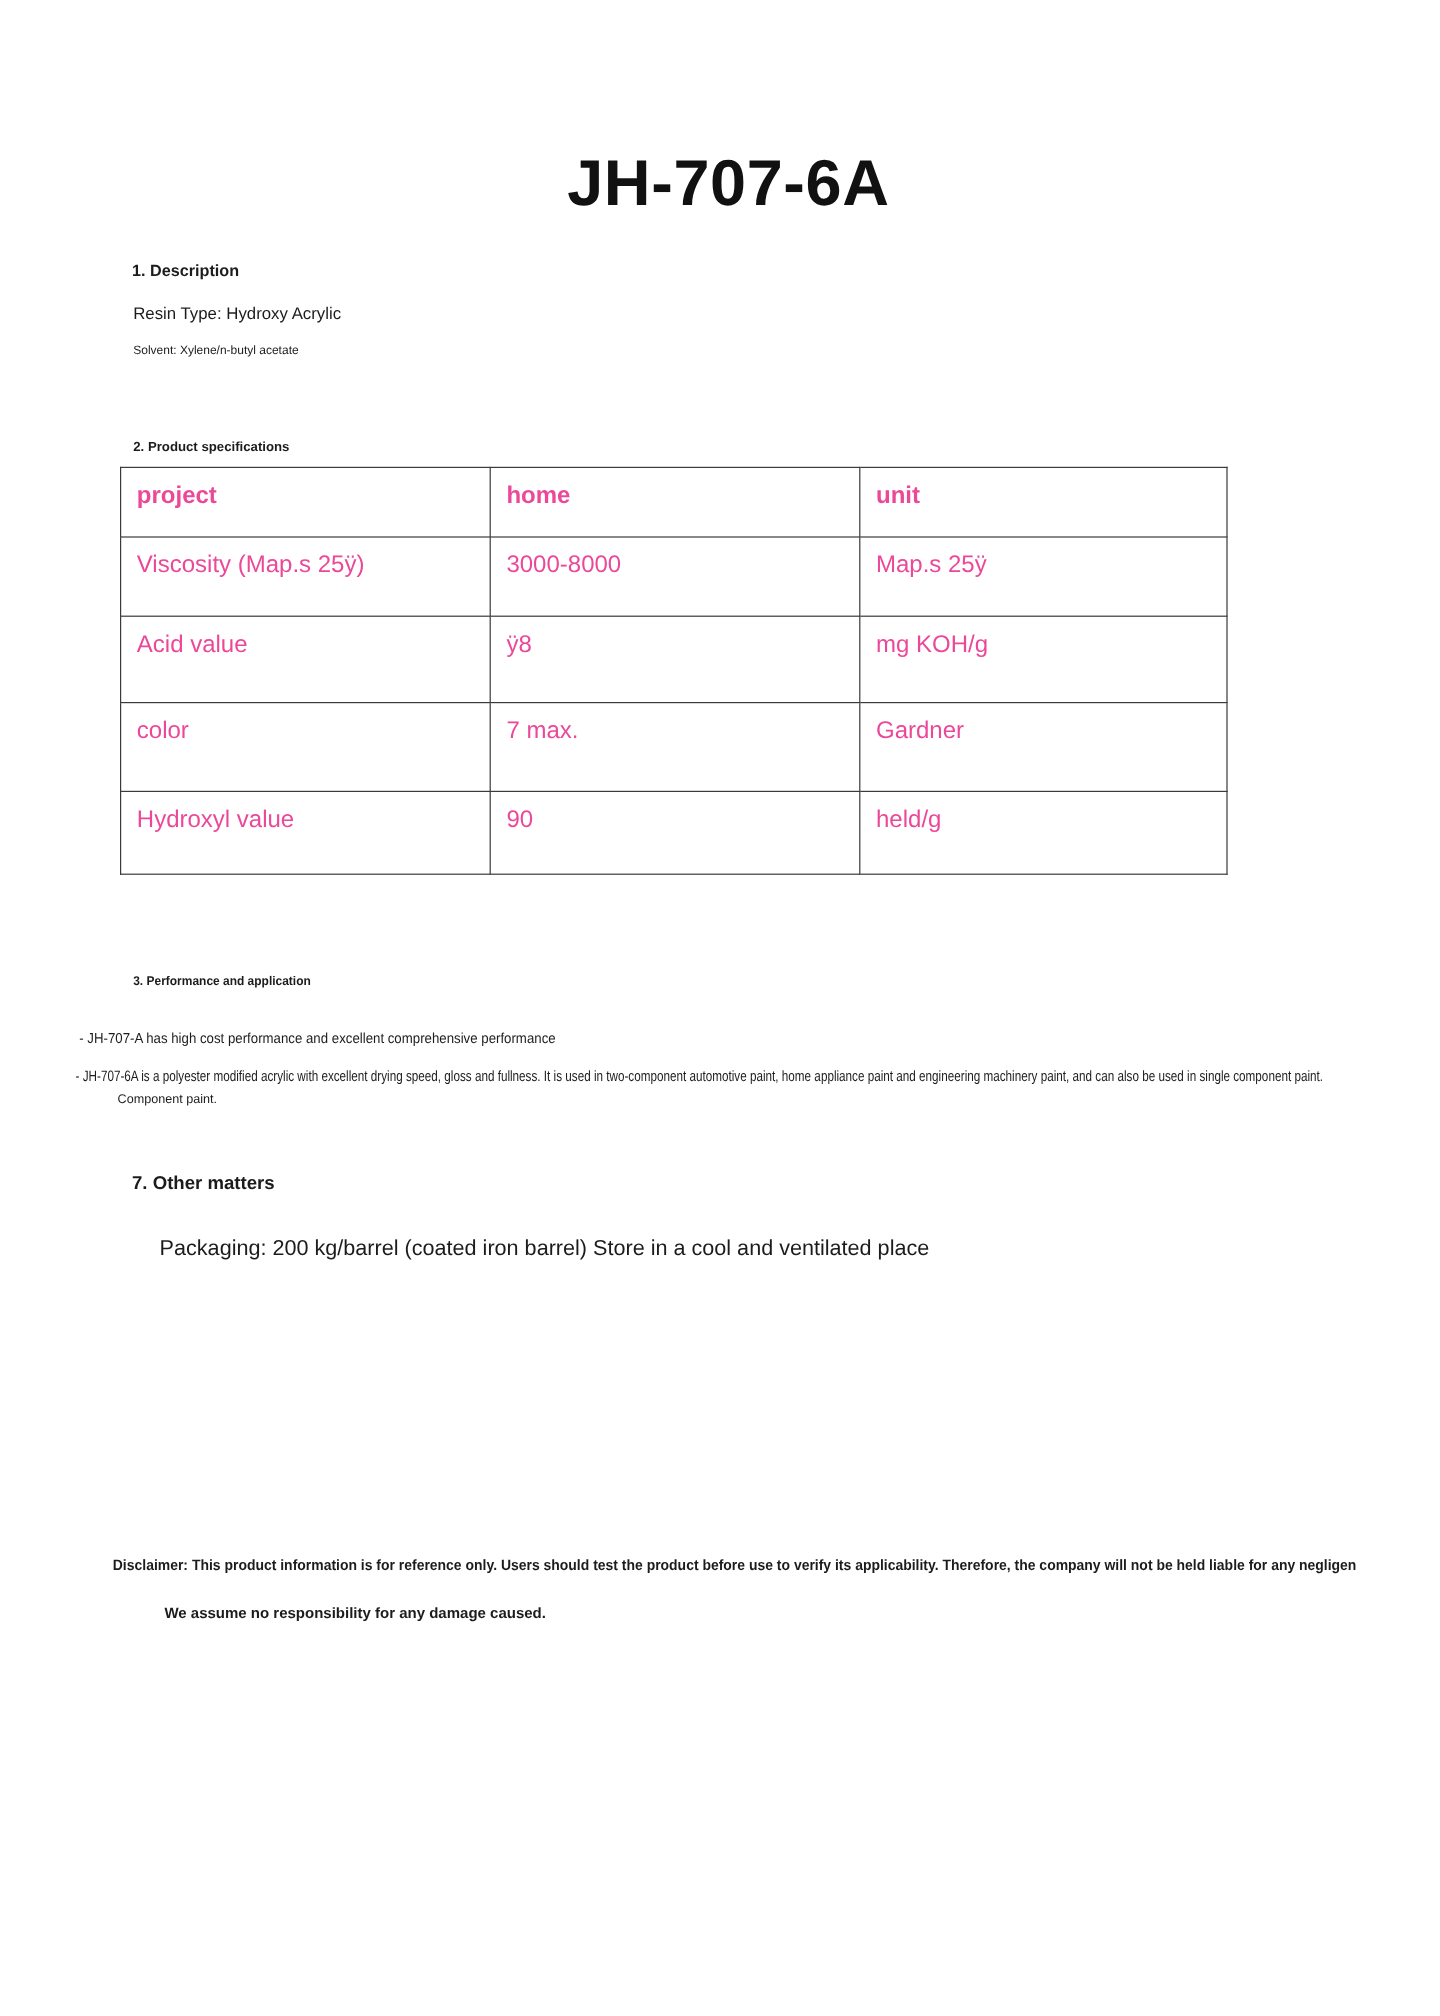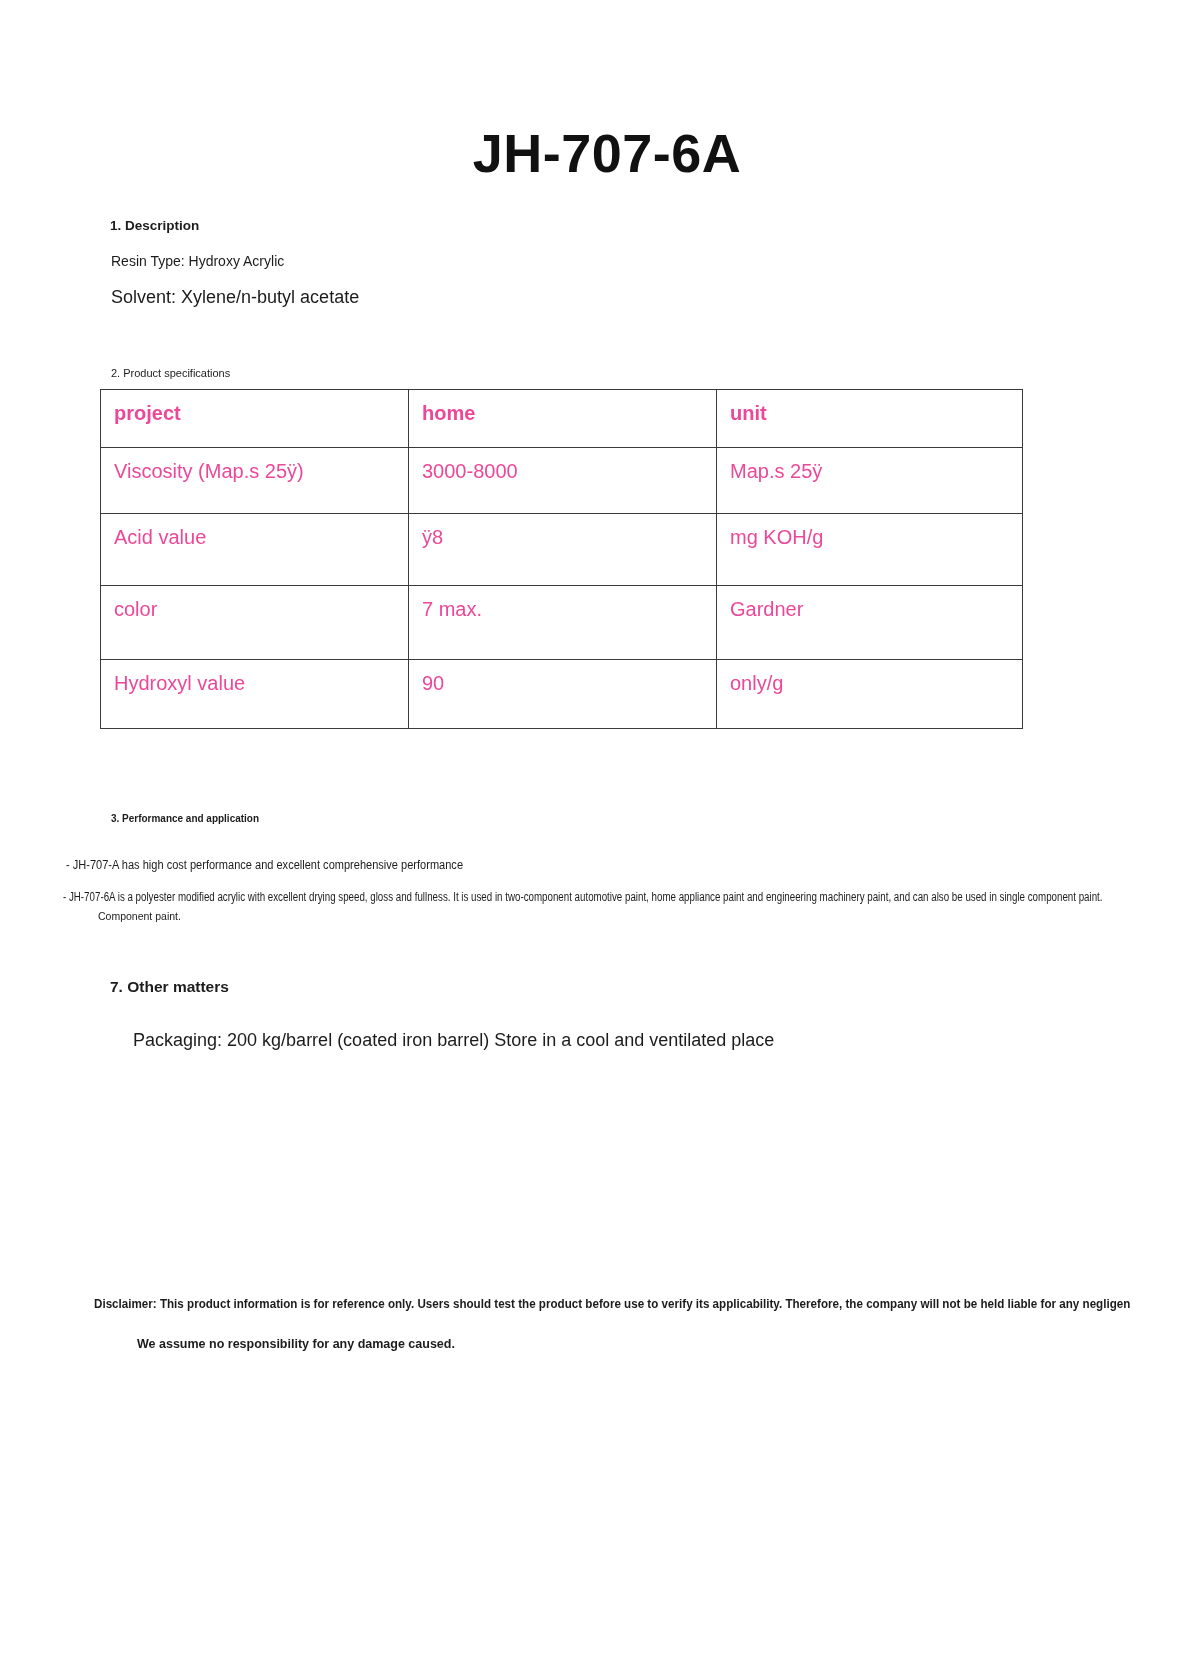--- a/index.html
+++ b/index.html
@@ -32,7 +32,7 @@
   
   .sec1-heading { top: 218px; left: 110px; font-size: 13.5px; font-weight: bold; }
   .resin-line   { top: 253px; left: 111px; font-size: 14px; }
-  .solvent-line { top: 287px; left: 111px; font-size: 18px; }
+  .solvent-line { top: 287px; left: 111px; font-size: 10px; }
 
   
   .sec2-heading { top: 367px; left: 111px; font-size: 11px; font-weight: normal; }

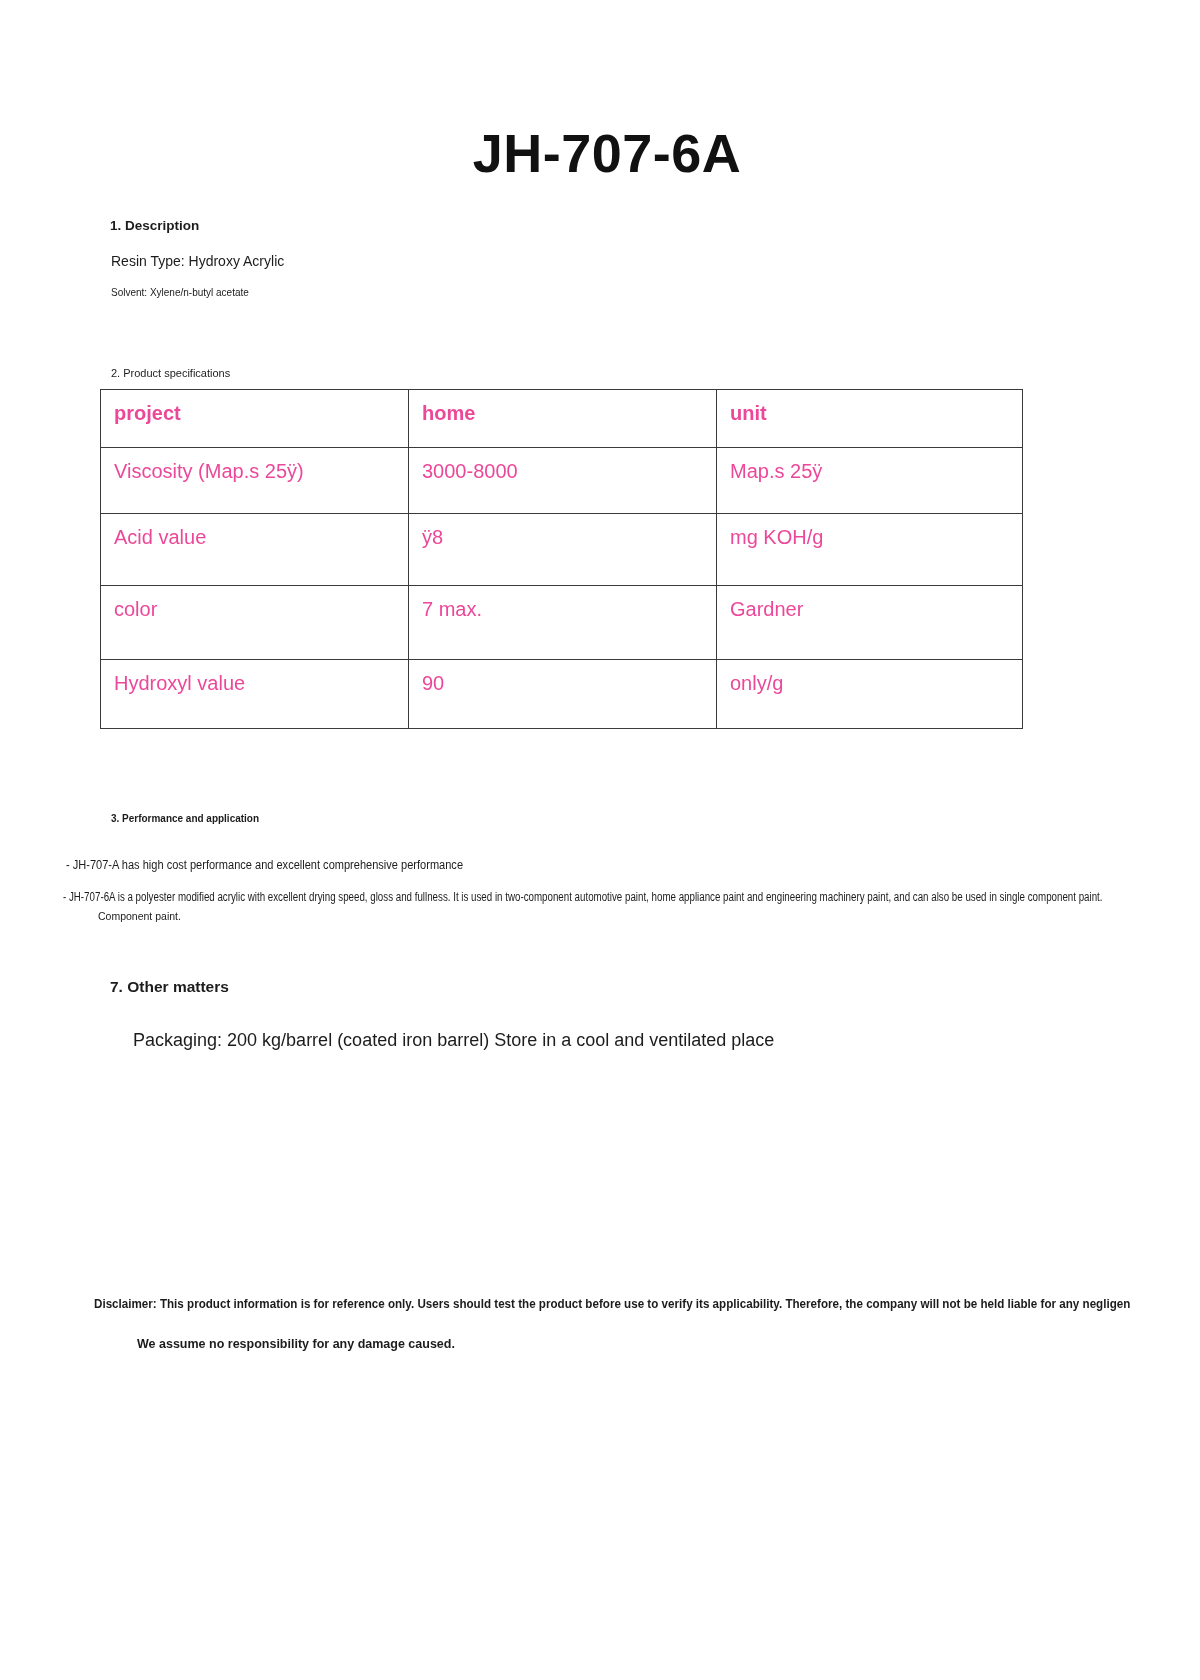--- a/index.html
+++ b/index.html
@@ -35,7 +35,7 @@
   .solvent-line { top: 287px; left: 111px; font-size: 10px; }
 
   
-  .sec2-heading { top: 367px; left: 111px; font-size: 11px; font-weight: normal; }
+  .sec2-heading { top: 367px; left: 111px; font-size: 11px; font-weight: bold; }
 
   table.spec {
     position: absolute;

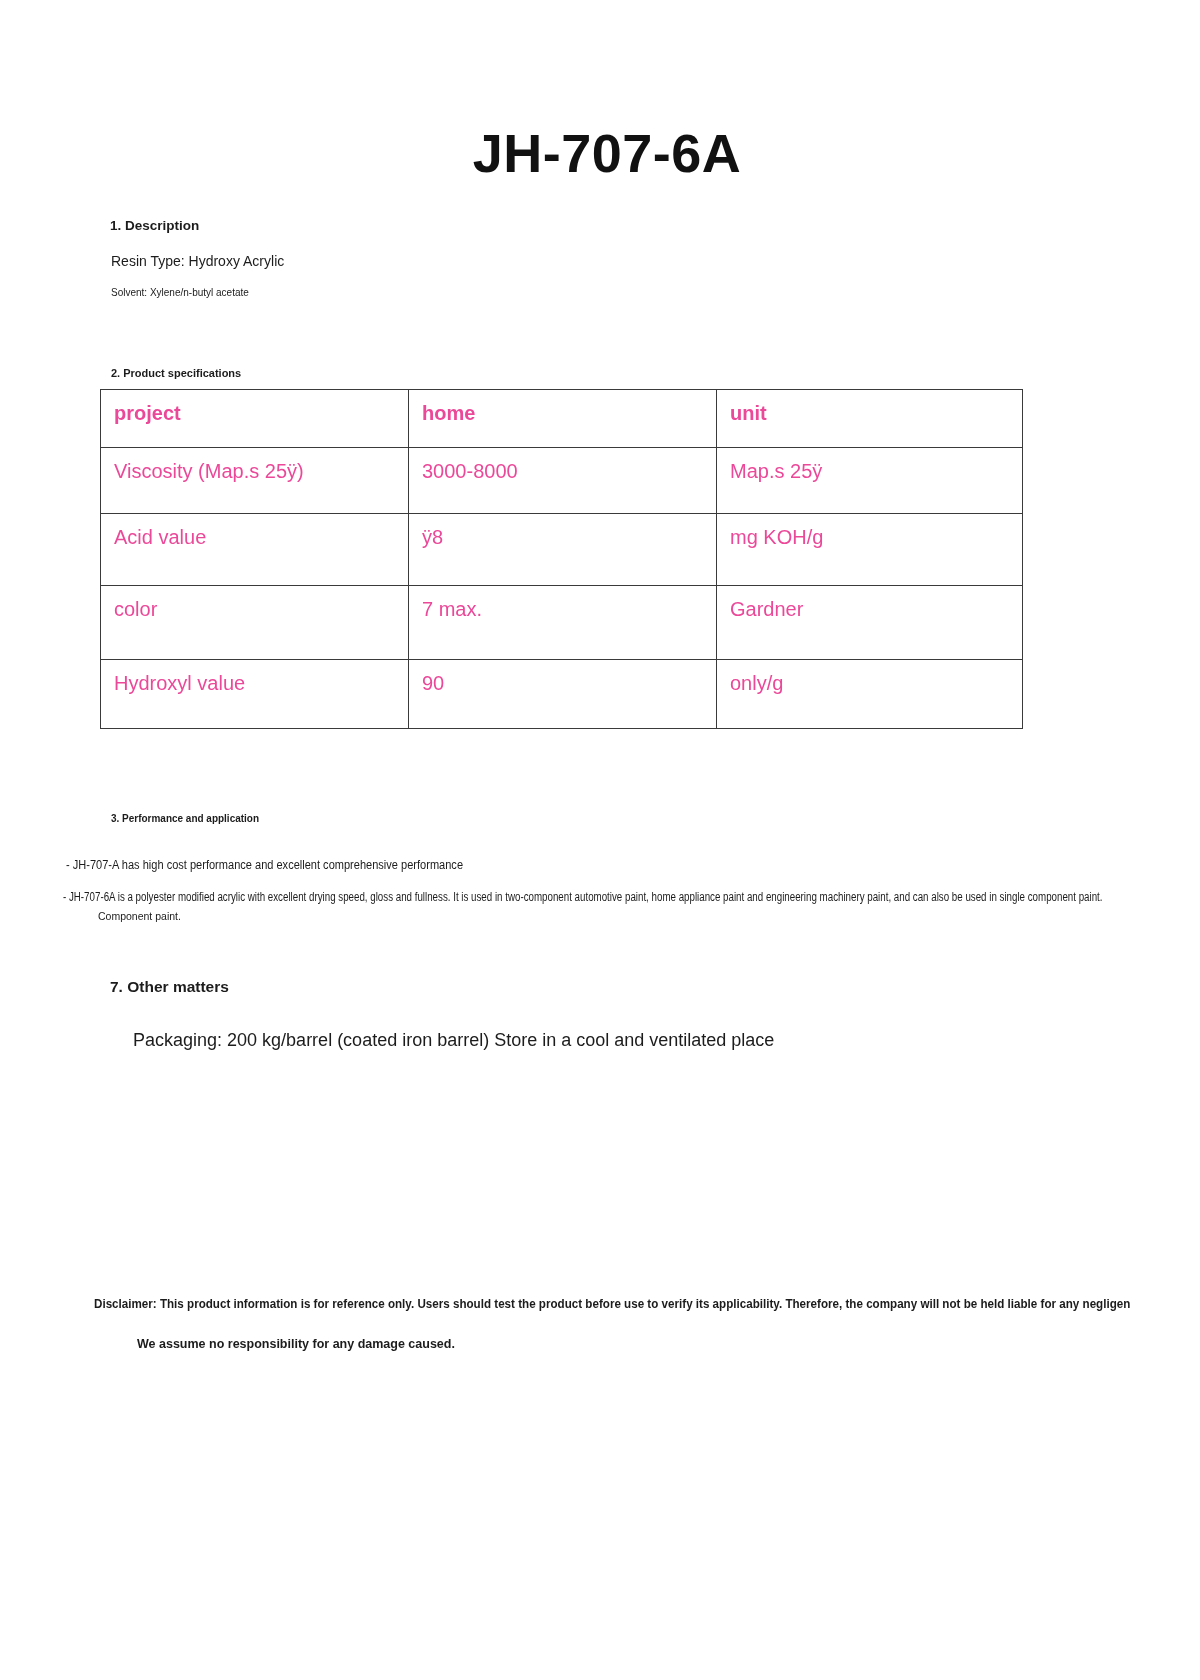--- a/index.html
+++ b/index.html
@@ -136,7 +136,7 @@
   <tr class="r-hydrox">
     <td class="c-tiny">Hydroxyl value</td>
     <td>90</td>
-    <td class="c-unit">only/g</td>
+    <td class="c-unit">held/g</td>
   </tr>
 </tbody>
   </table>

